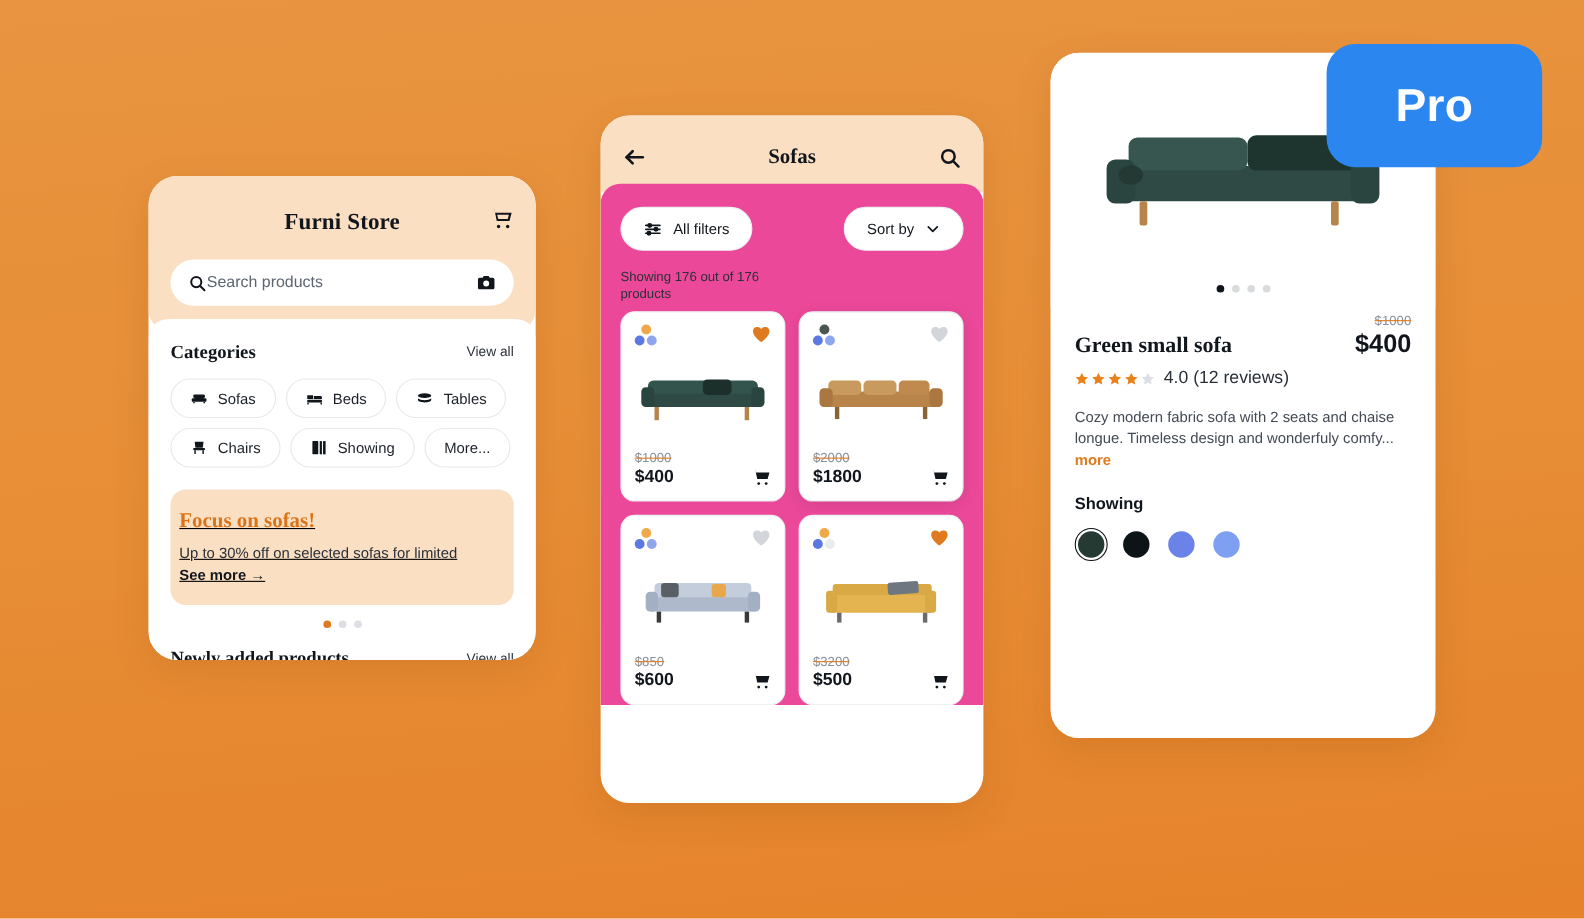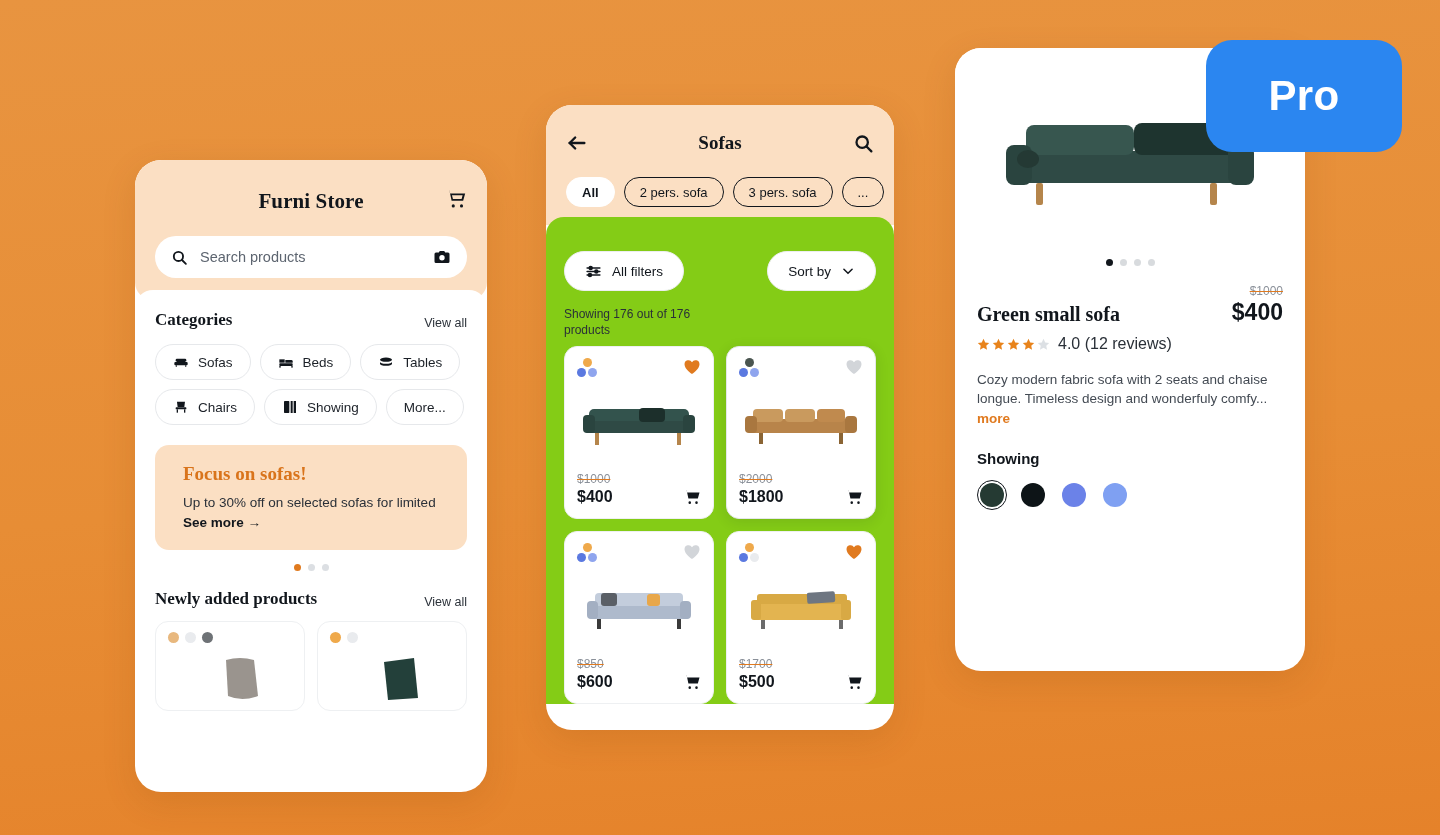--- a/index.html
+++ b/index.html
@@ -19,7 +19,7 @@
     overflow: hidden;
     box-shadow: 0 10px 34px rgba(120,60,10,.14);
   }
-  #phone-home   { left: 135px; top: 160px;  width: 352px; height: 632px; }
+  #phone-home   { left: 135px; top: 160px;  width: 352px; height: 440px; }
   #phone-list   { left: 546px; top: 105px;  width: 348px; height: 625px; }
   #phone-detail { left: 955px; top: 48px;   width: 350px; height: 623px; }
 

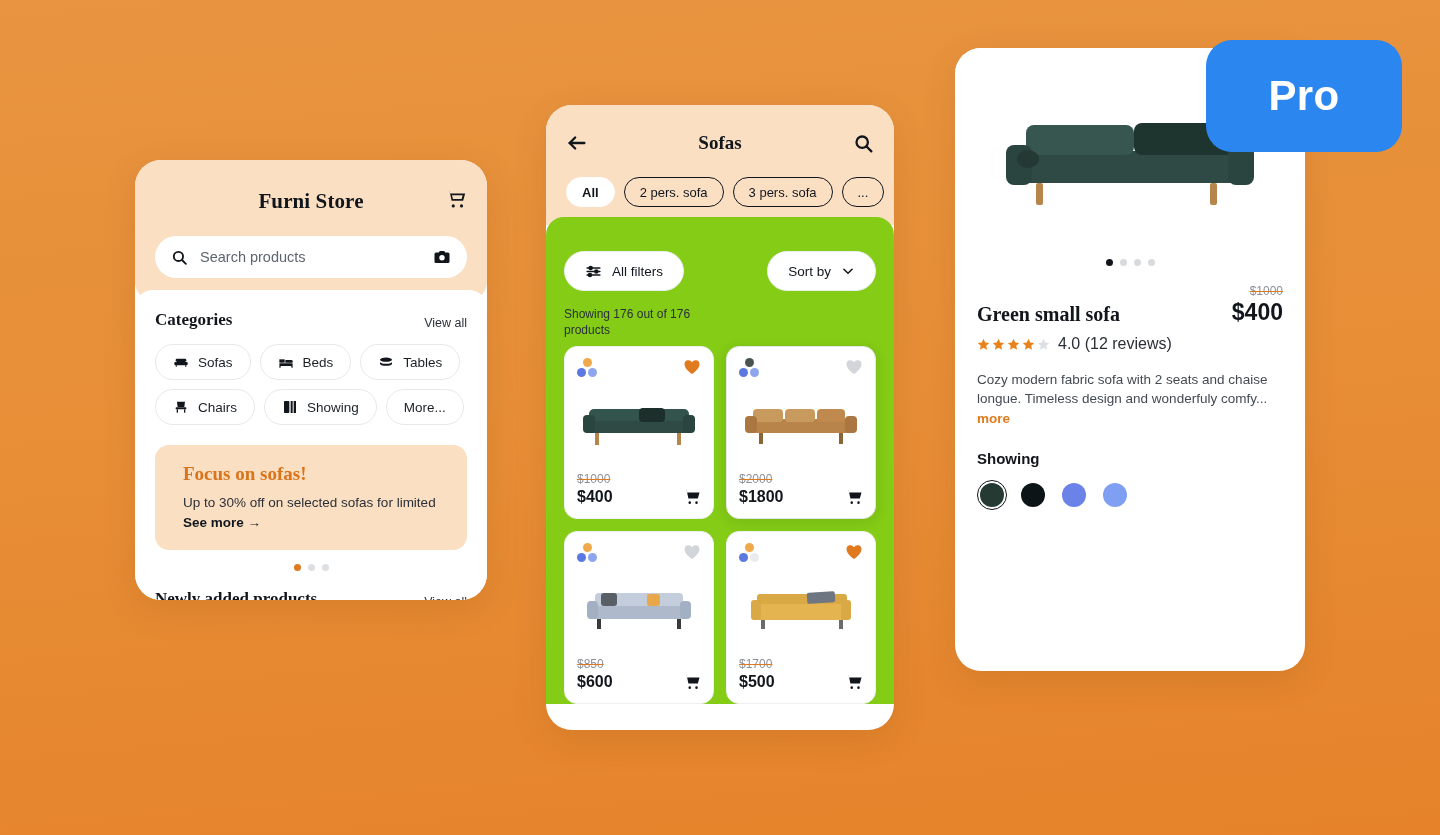--- a/index.html
+++ b/index.html
@@ -268,12 +268,6 @@
           <path d="M15.5 15.5L21 21" stroke-linecap="round"></path>
       </svg>
     </div>
-    <div class="fchips">
-      <div class="fchip sel">All</div>
-      <div class="fchip">2 pers. sofa</div>
-      <div class="fchip">3 pers. sofa</div>
-      <div class="fchip">...</div>
-    </div>
   </div>
 
   <div class="list-body">

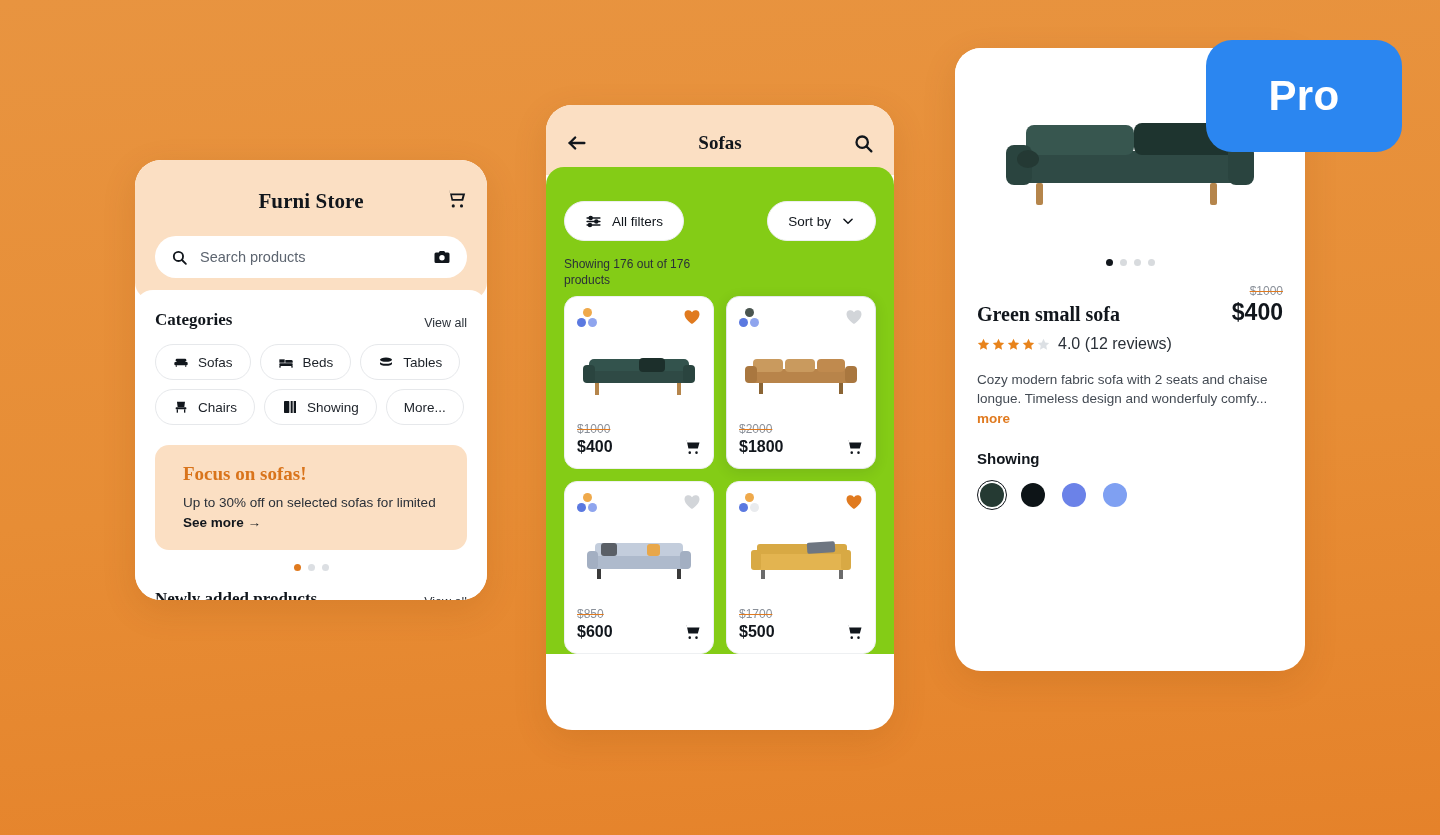--- a/index.html
+++ b/index.html
@@ -72,7 +72,7 @@
     display:flex; align-items:center; font-size:13px; color:#11161c; white-space:nowrap;
   }
   .fchip.sel { background:#fff; border-color:#fff; font-weight:700; }
-  .list-body { background:#84cc16; border-radius:18px 18px 0 0; margin-top:-8px; padding:34px 18px 0; position:relative; z-index:2; }
+  .list-body { background:#ec4899; border-radius:18px 18px 0 0; margin-top:-8px; padding:21px 18px 0; position:relative; z-index:2; }
   .tools { display:flex; align-items:center; justify-content:space-between; }
   .tool-btn {
     border:1px solid #eceef0; border-radius:22px; height:40px; display:flex; align-items:center;

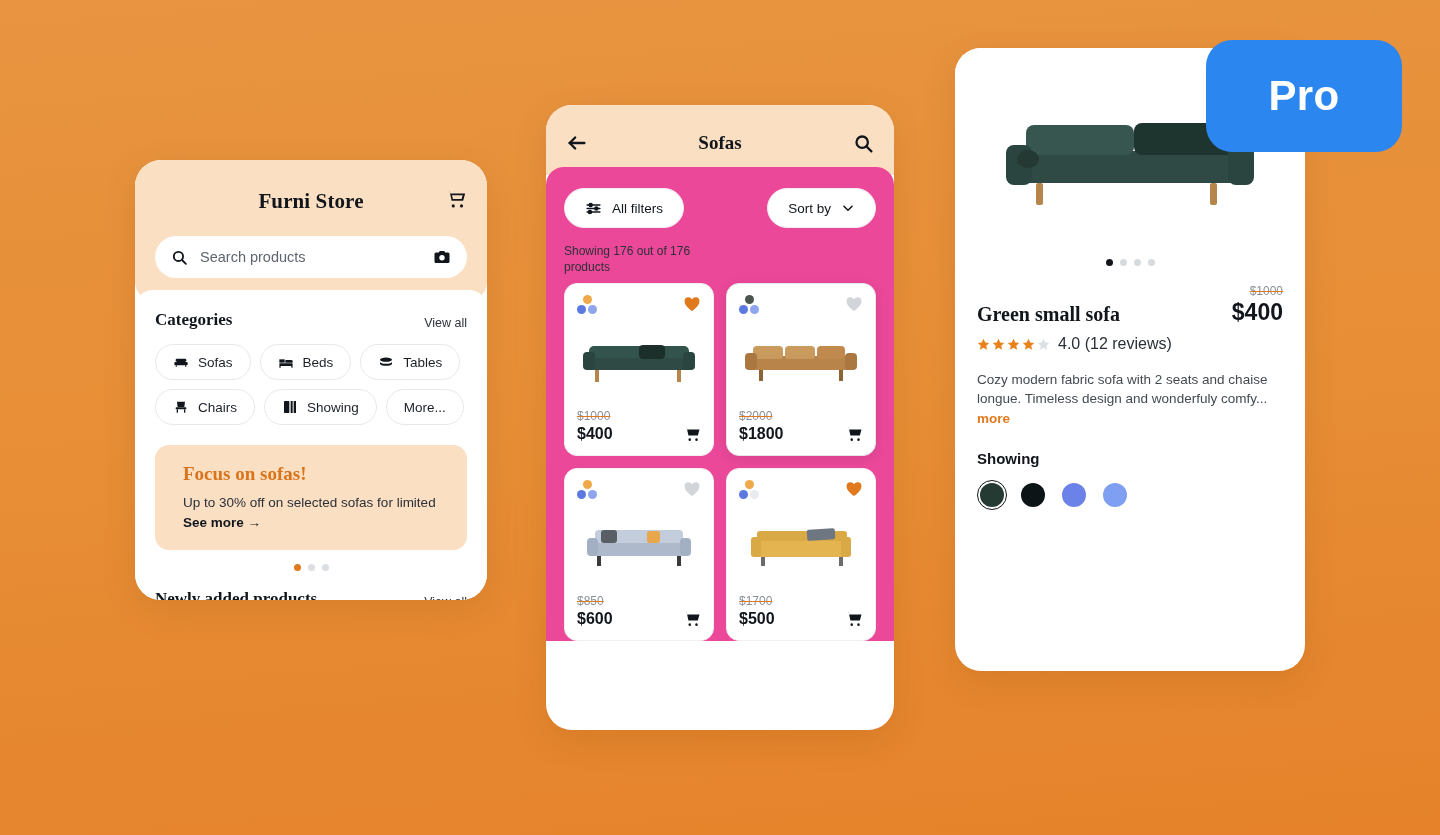--- a/index.html
+++ b/index.html
@@ -30,7 +30,7 @@
   .cart-ico { position: absolute; right: 0; top: 2px; width: 22px; height: 22px; color:#11161c; }
   .search-bar {
     margin-top: 20px; background:#fff; border-radius: 24px; height: 42px;
-    display:flex; align-items:center; gap:12px; padding: 16px 16px;
+    display:flex; align-items:center; padding: 16px 16px;
   }
   .search-bar .ph { flex:1; font-size: 14.5px; color:#5d6570; }
   .home-body { background:#fff; padding: 20px 20px 0; border-radius: 18px 18px 0 0; margin-top:-10px; position:relative; z-index:2;}

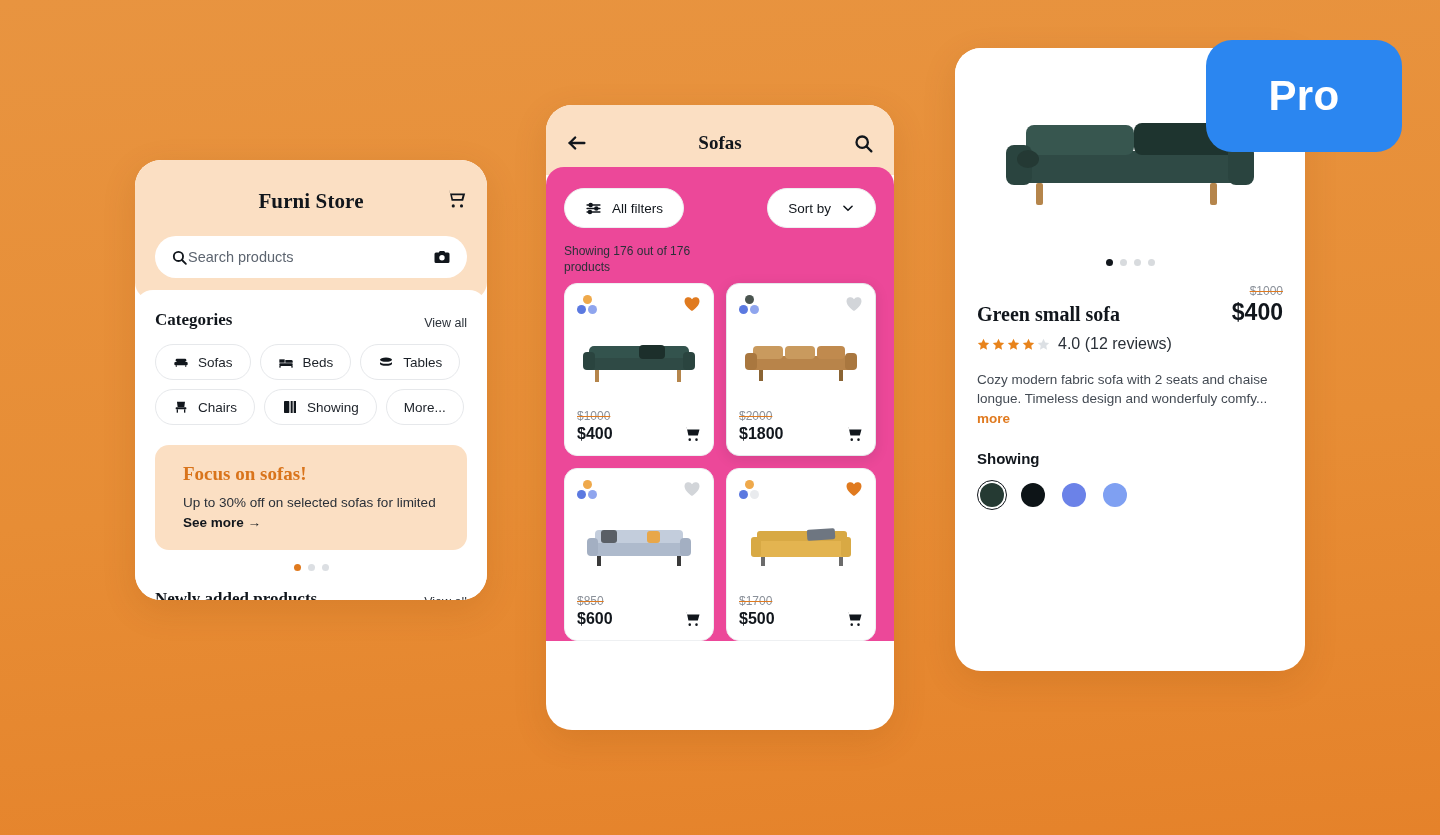--- a/index.html
+++ b/index.html
@@ -34,7 +34,7 @@
   }
   .search-bar .ph { flex:1; font-size: 14.5px; color:#5d6570; }
   .home-body { background:#fff; padding: 20px 20px 0; border-radius: 18px 18px 0 0; margin-top:-10px; position:relative; z-index:2;}
-  .sec-row { display:flex; align-items:flex-end; justify-content:space-between; }
+  .sec-row { display:flex; align-items:center; justify-content:space-between; }
   .sec-title { font-size:17px; color:#11161c; }
   .view-all { font-size:12.5px; color:#2c323a; }
   .chips { display:flex; flex-wrap:wrap; gap:9px; margin-top:14px; }

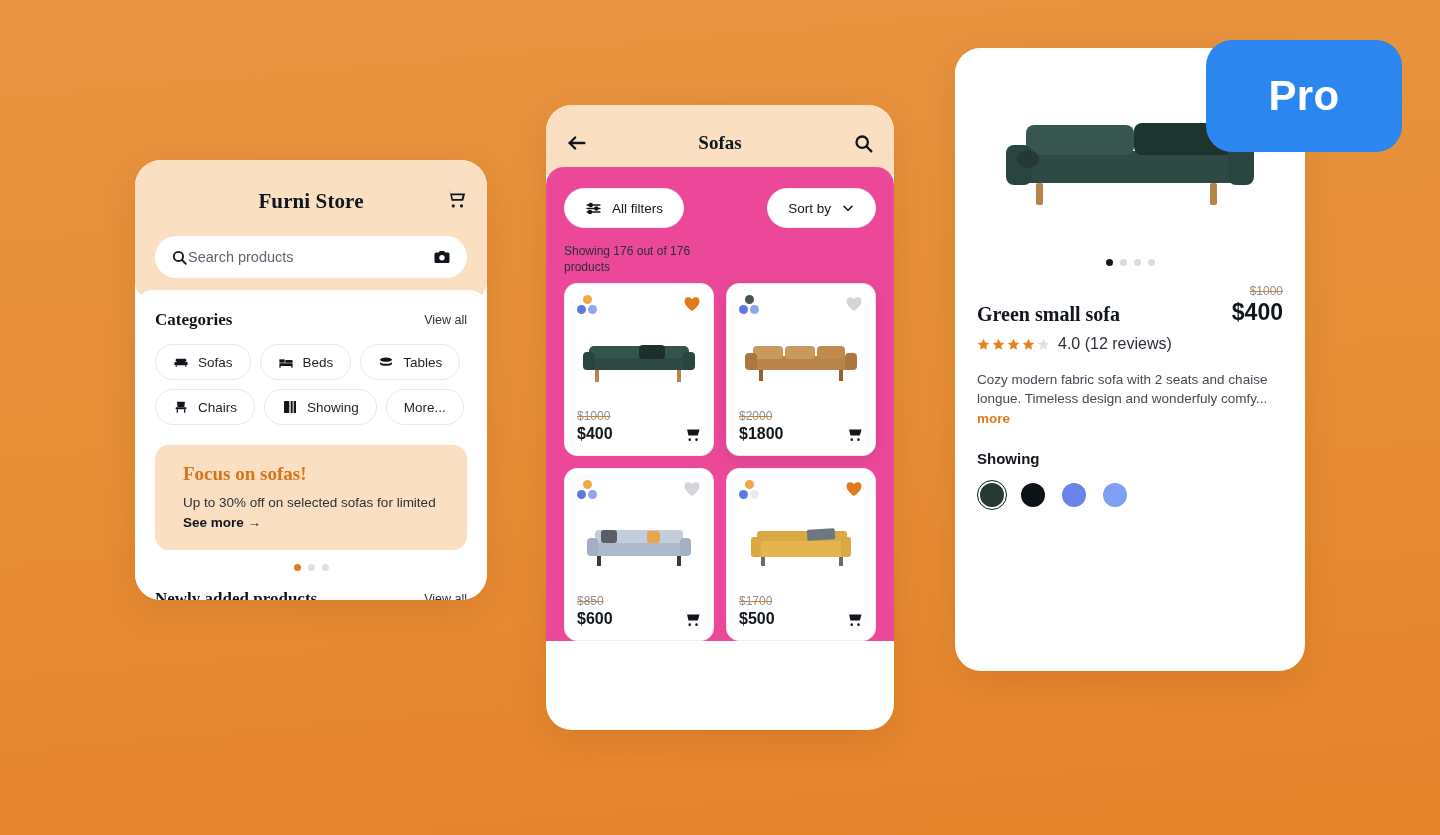--- a/index.html
+++ b/index.html
@@ -44,7 +44,7 @@
   }
   .chip svg { width:16px; height:16px; color:#11161c; }
   .promo {
-    margin-top:20px; background:#FBDFC3; border-radius:14px; padding:18px 28px 20px;
+    margin-top:20px; background:#FBDFC3; border-radius:14px; padding:18px 8px 20px;text-decoration:underline;
   }
   .promo-title { font-size:19px; color:#D9741B; margin-bottom:9px; }
   .promo-sub { font-size:13.5px; color:#2a3038; line-height:1.38; }

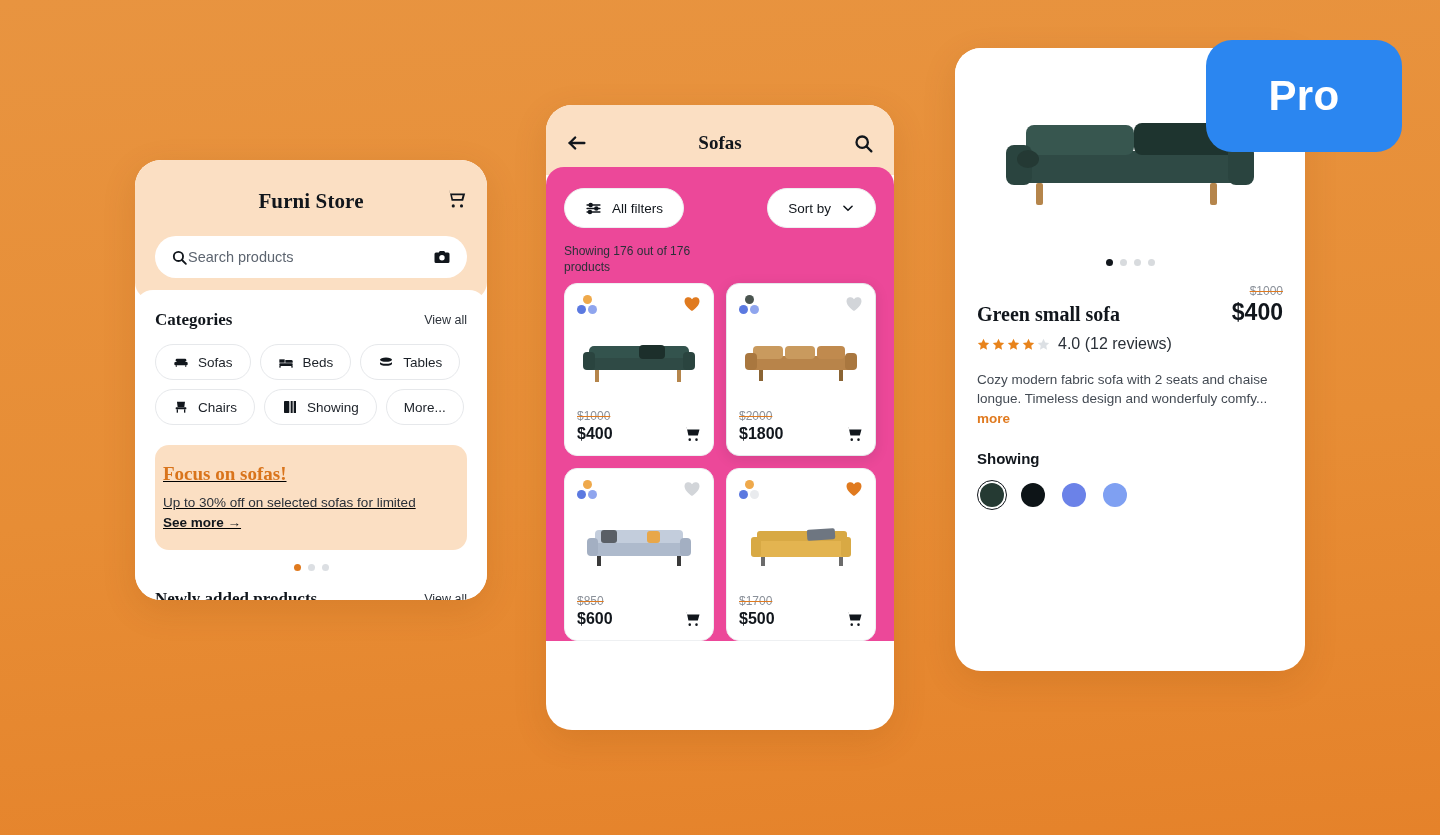--- a/index.html
+++ b/index.html
@@ -416,7 +416,7 @@
             <rect x="96" y="32" width="4" height="9" fill="#6B6B6B"></rect>
           </svg>
         </div>
-        <div class="old-price">$1700</div>
+        <div class="old-price">$3200</div>
         <div class="price-row">
           <div class="price">$500</div>
           <svg class="cart-sm" viewBox="0 0 24 24" fill="currentColor">

